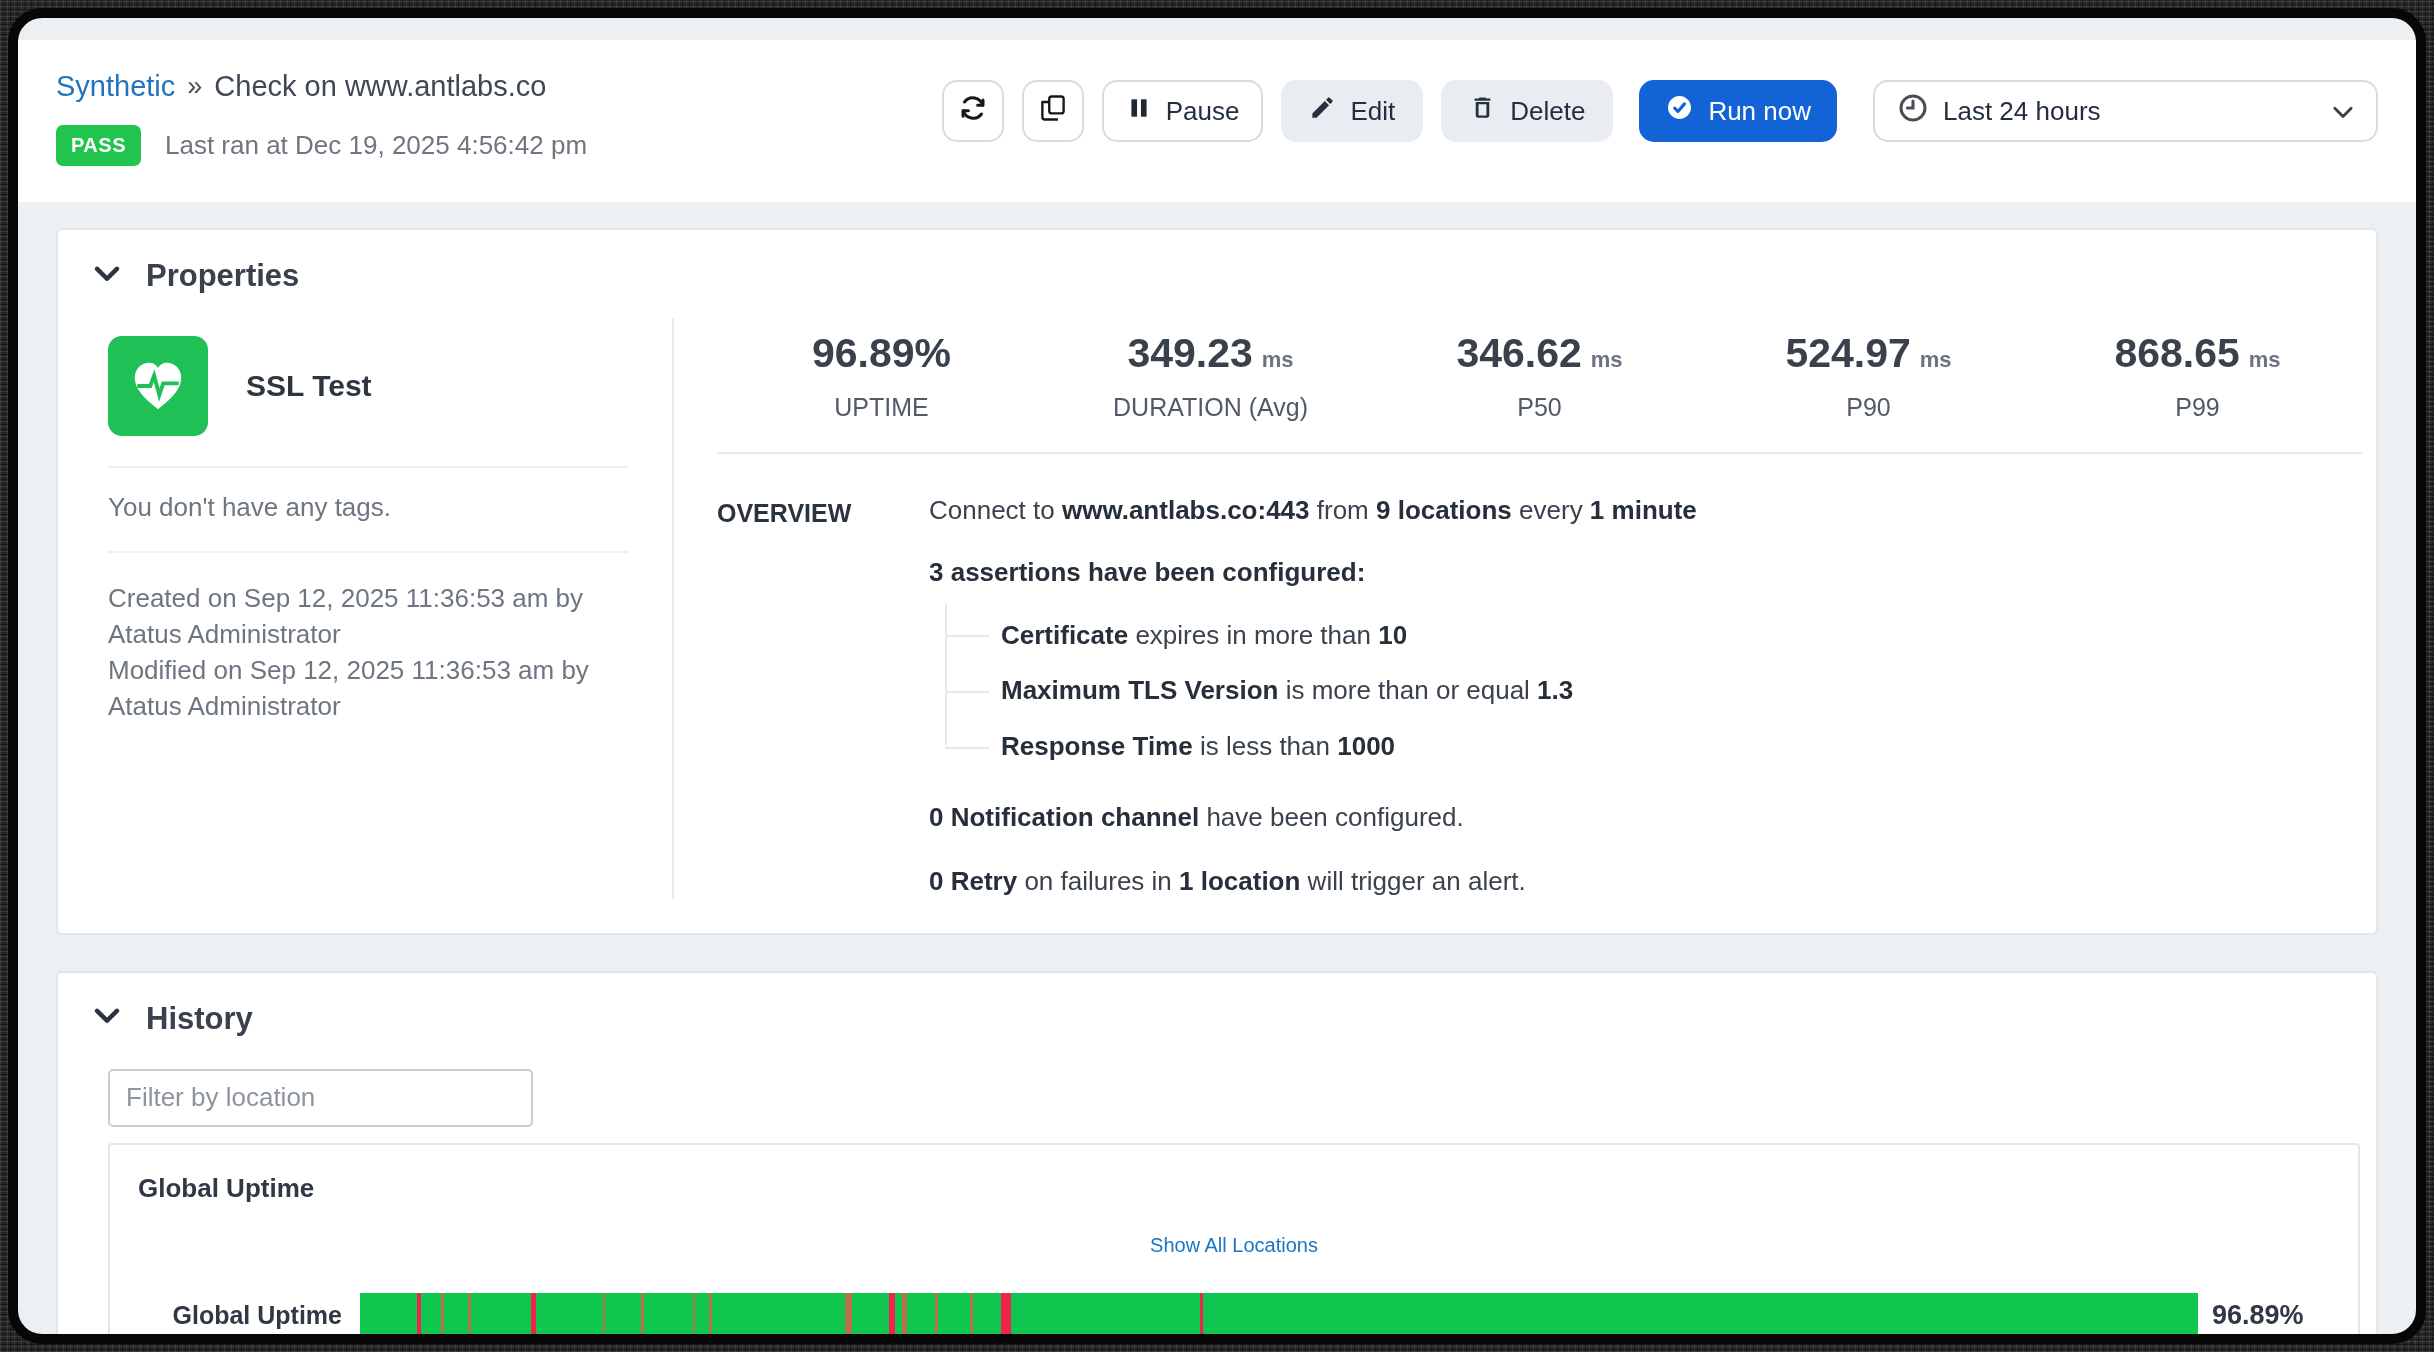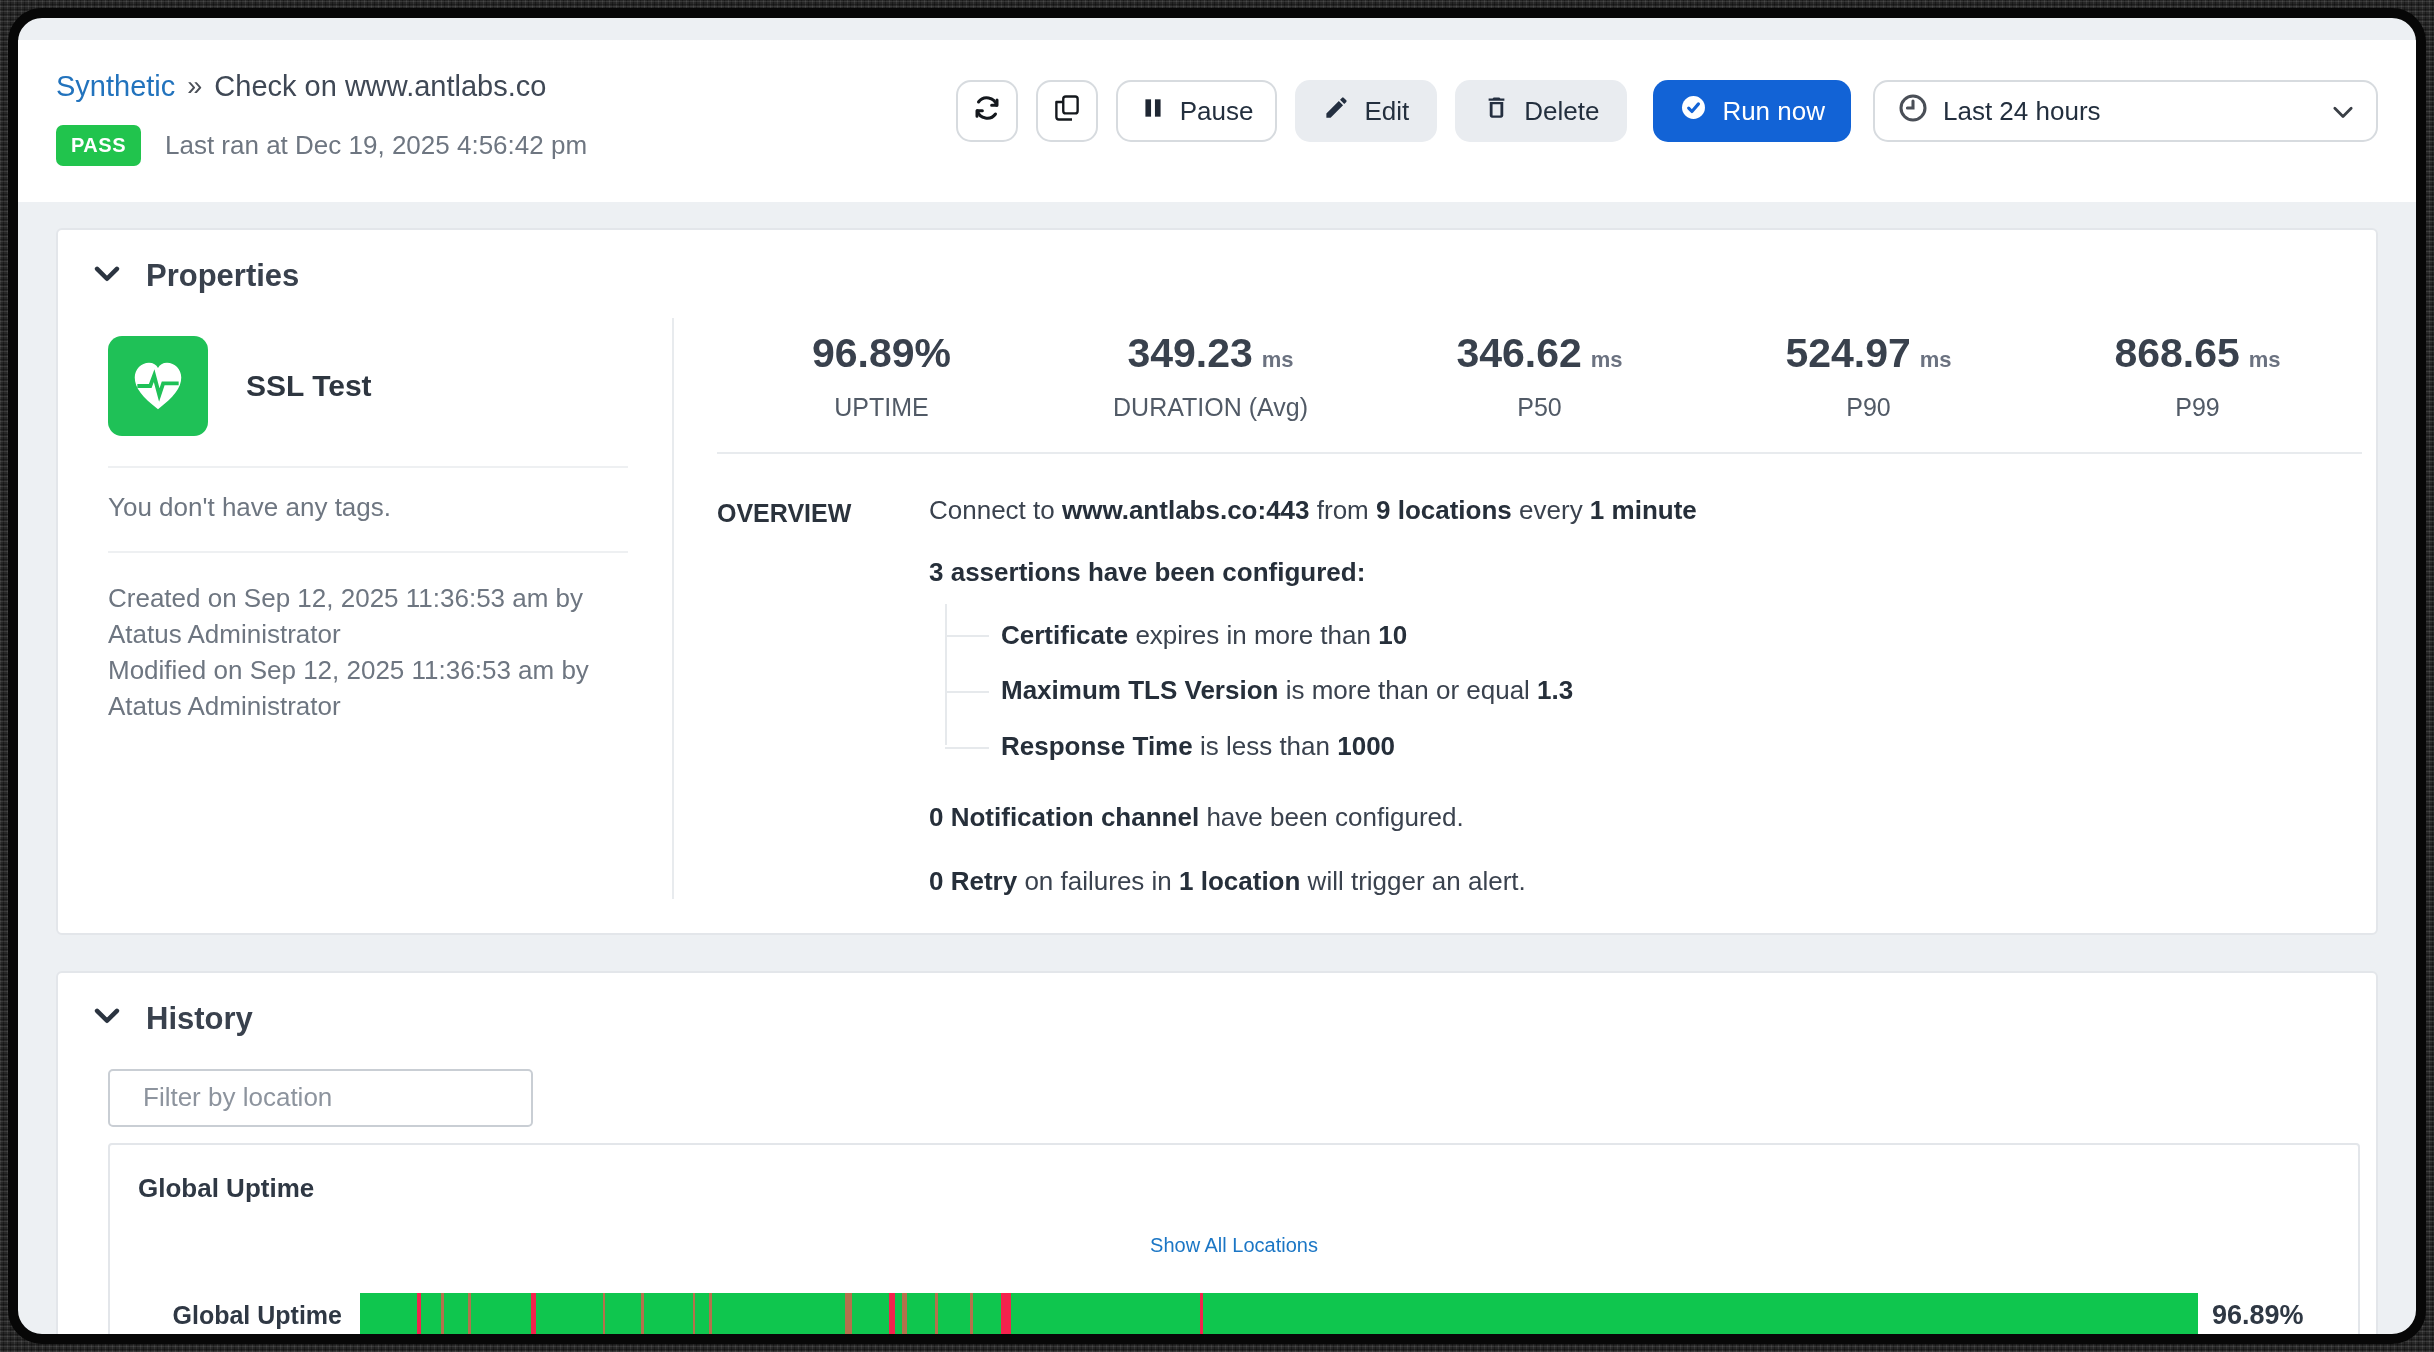--- a/index.html
+++ b/index.html
@@ -41,7 +41,7 @@
   .btn.icon-only { width:62px; padding:0; }
   .btn.soft { background:#e9ecf0; border:none; padding:0 28px; }
   .btn.primary { background:#1263d6; border:none; color:#fff; padding:0 26px; margin-left:8px; }
-  .btn.select { width:505px; justify-content:flex-start; padding:0 22px; margin-left:4px; }
+  .btn.select { width:505px; justify-content:flex-start; padding:0 22px; margin-left:18px; }
   .select-chevron { margin-left:auto; }
   .btn svg { flex:0 0 auto; }
 

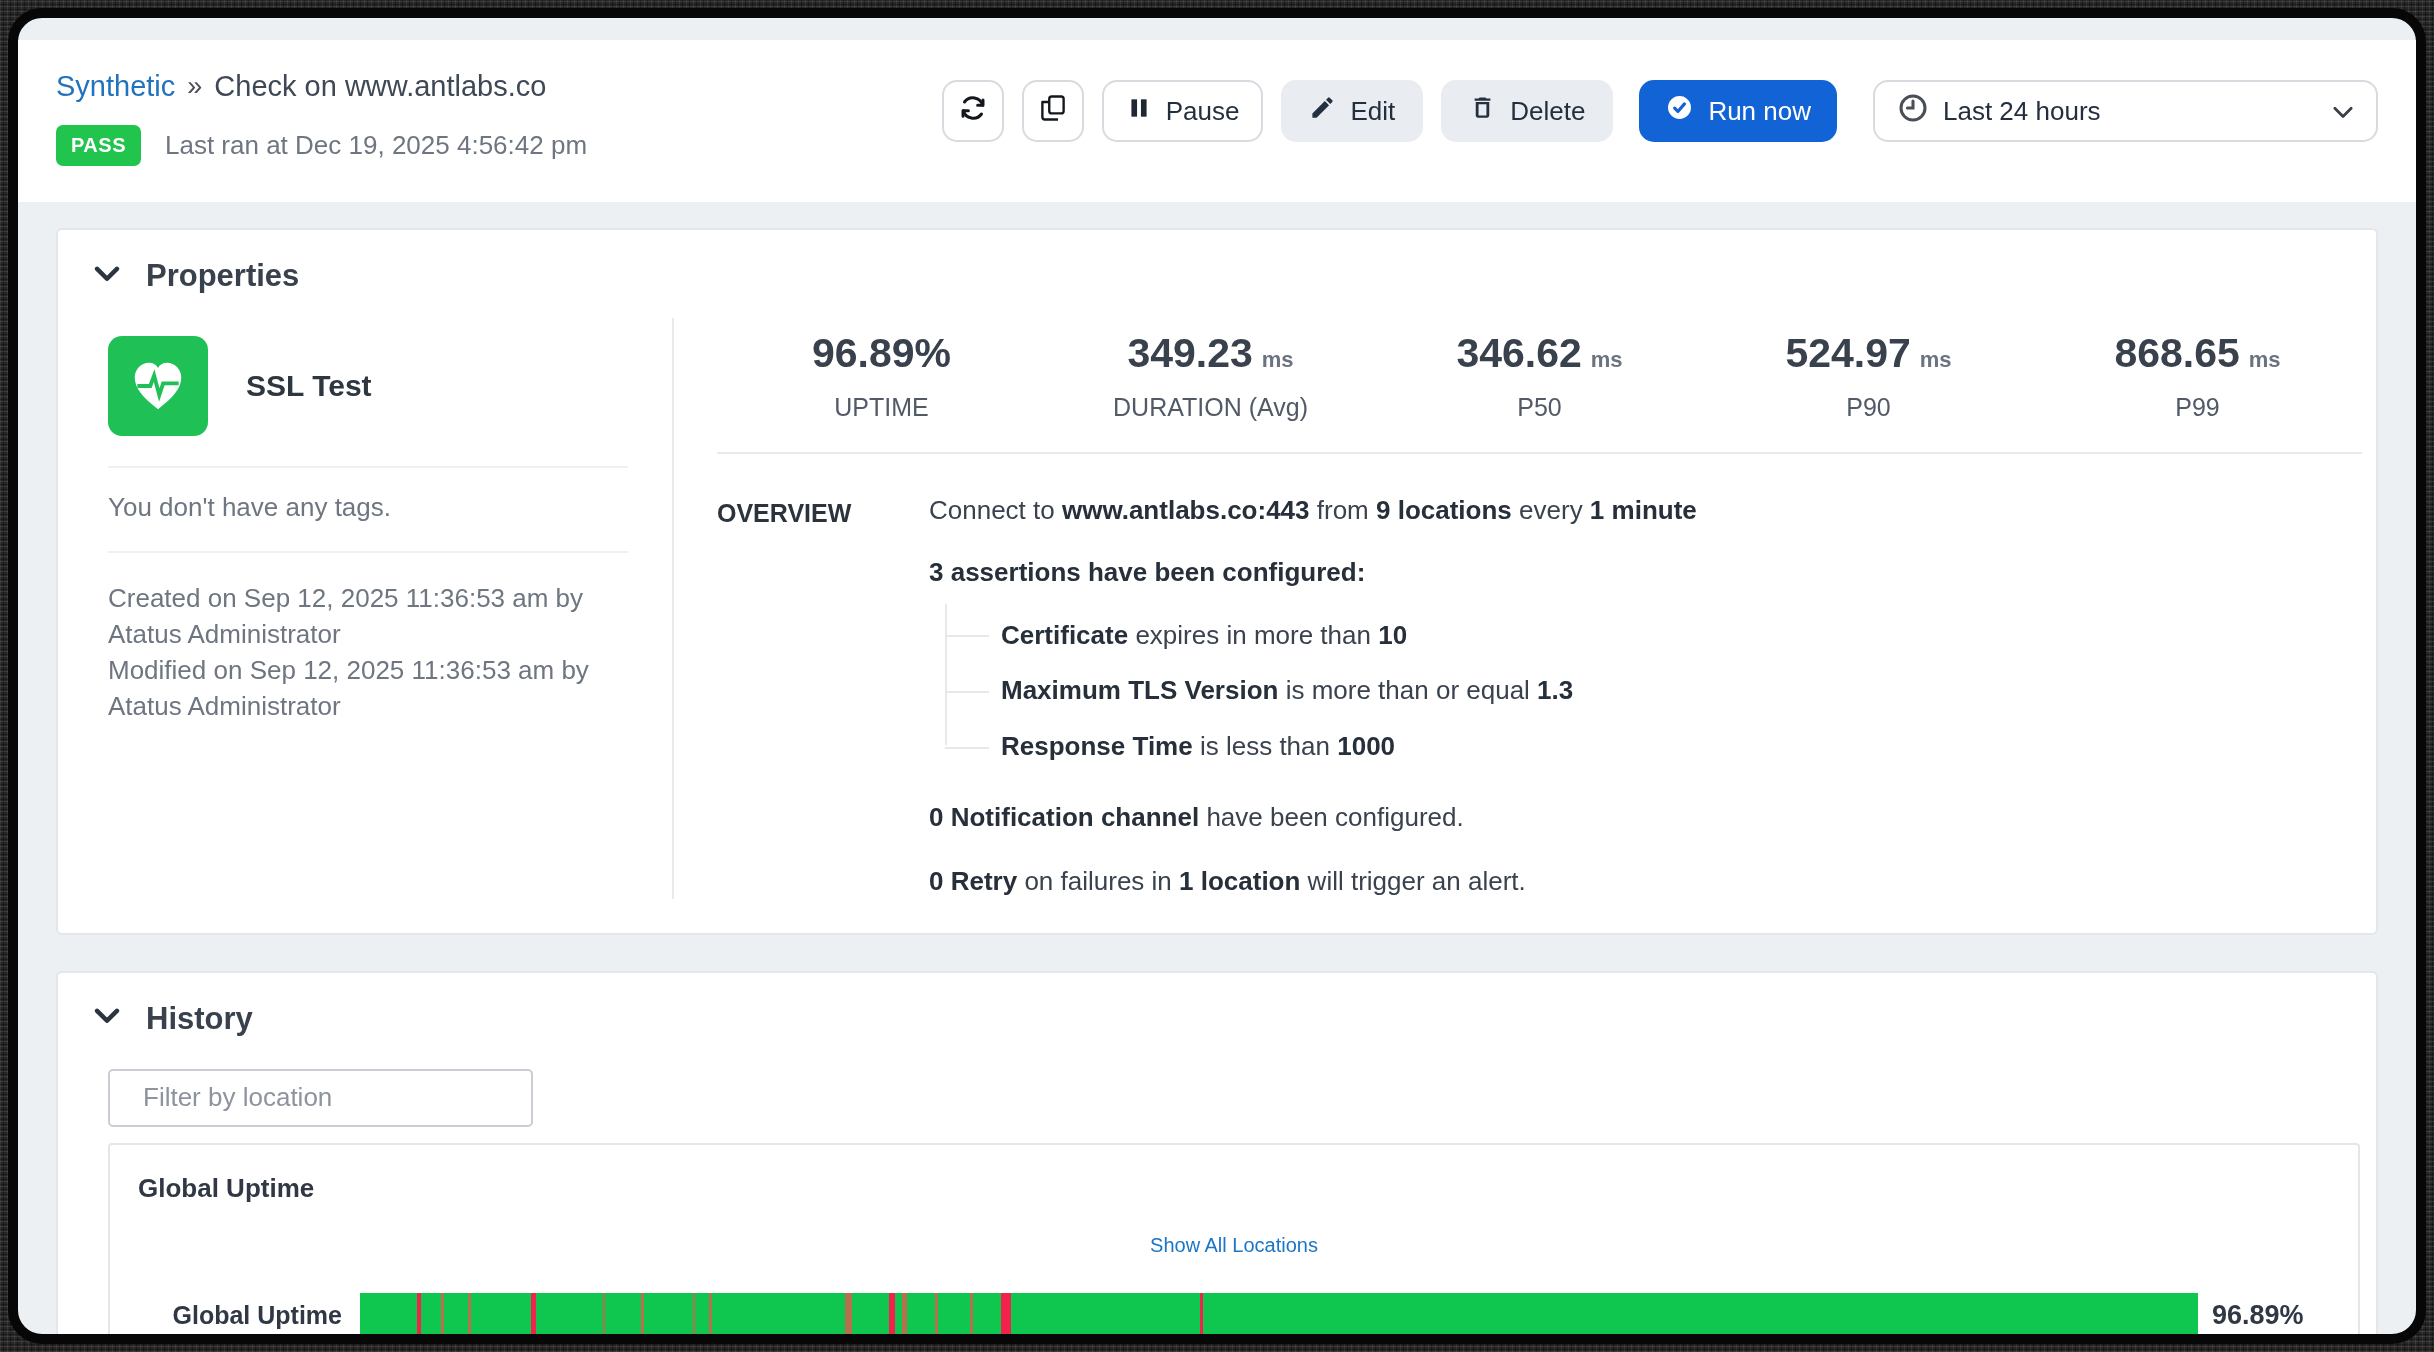--- a/index.html
+++ b/index.html
@@ -89,7 +89,7 @@
   .filter-wrap { margin:20px 36px 0 50px; }
   .filter-input {
     width:425px; height:58px; border:2px solid #c9ced4; border-radius:5px;
-    font-size:26px; padding:0 33px; color:#3a424e; outline:none;
+    font-size:26px; padding:0 16px; color:#3a424e; outline:none;
     font-family:"Liberation Sans", sans-serif; background:#fff;
   }
   .filter-input::placeholder { color:#8d949e; }

